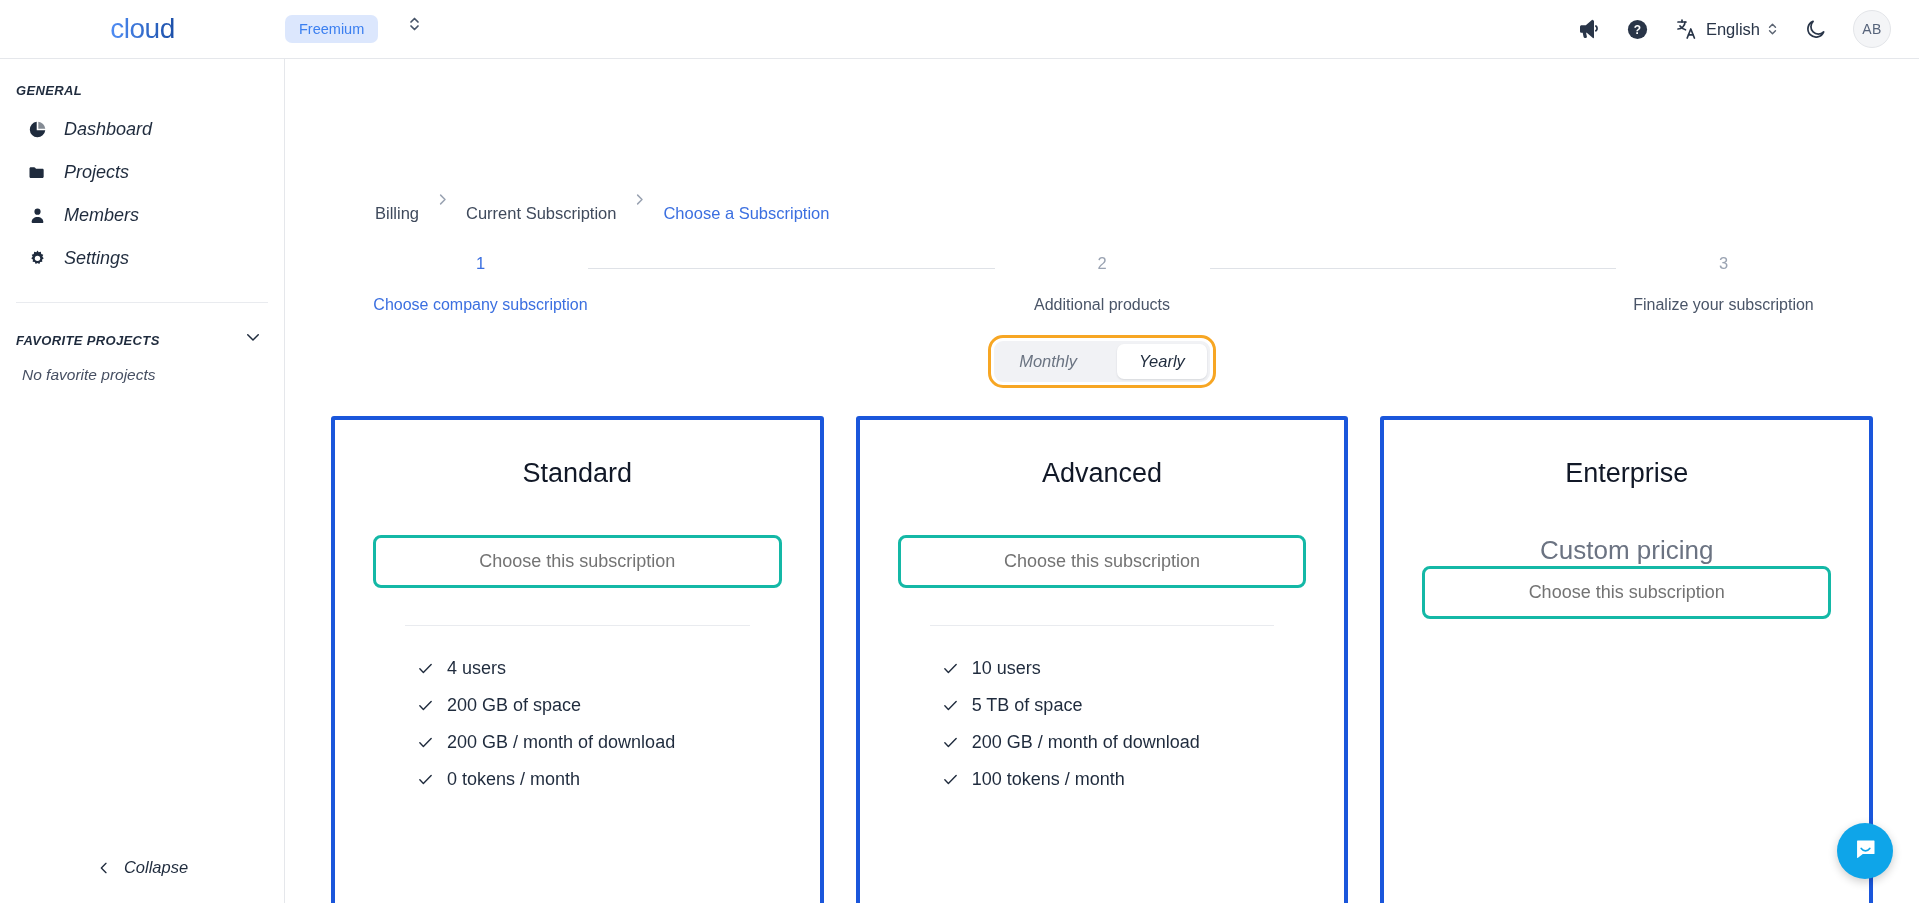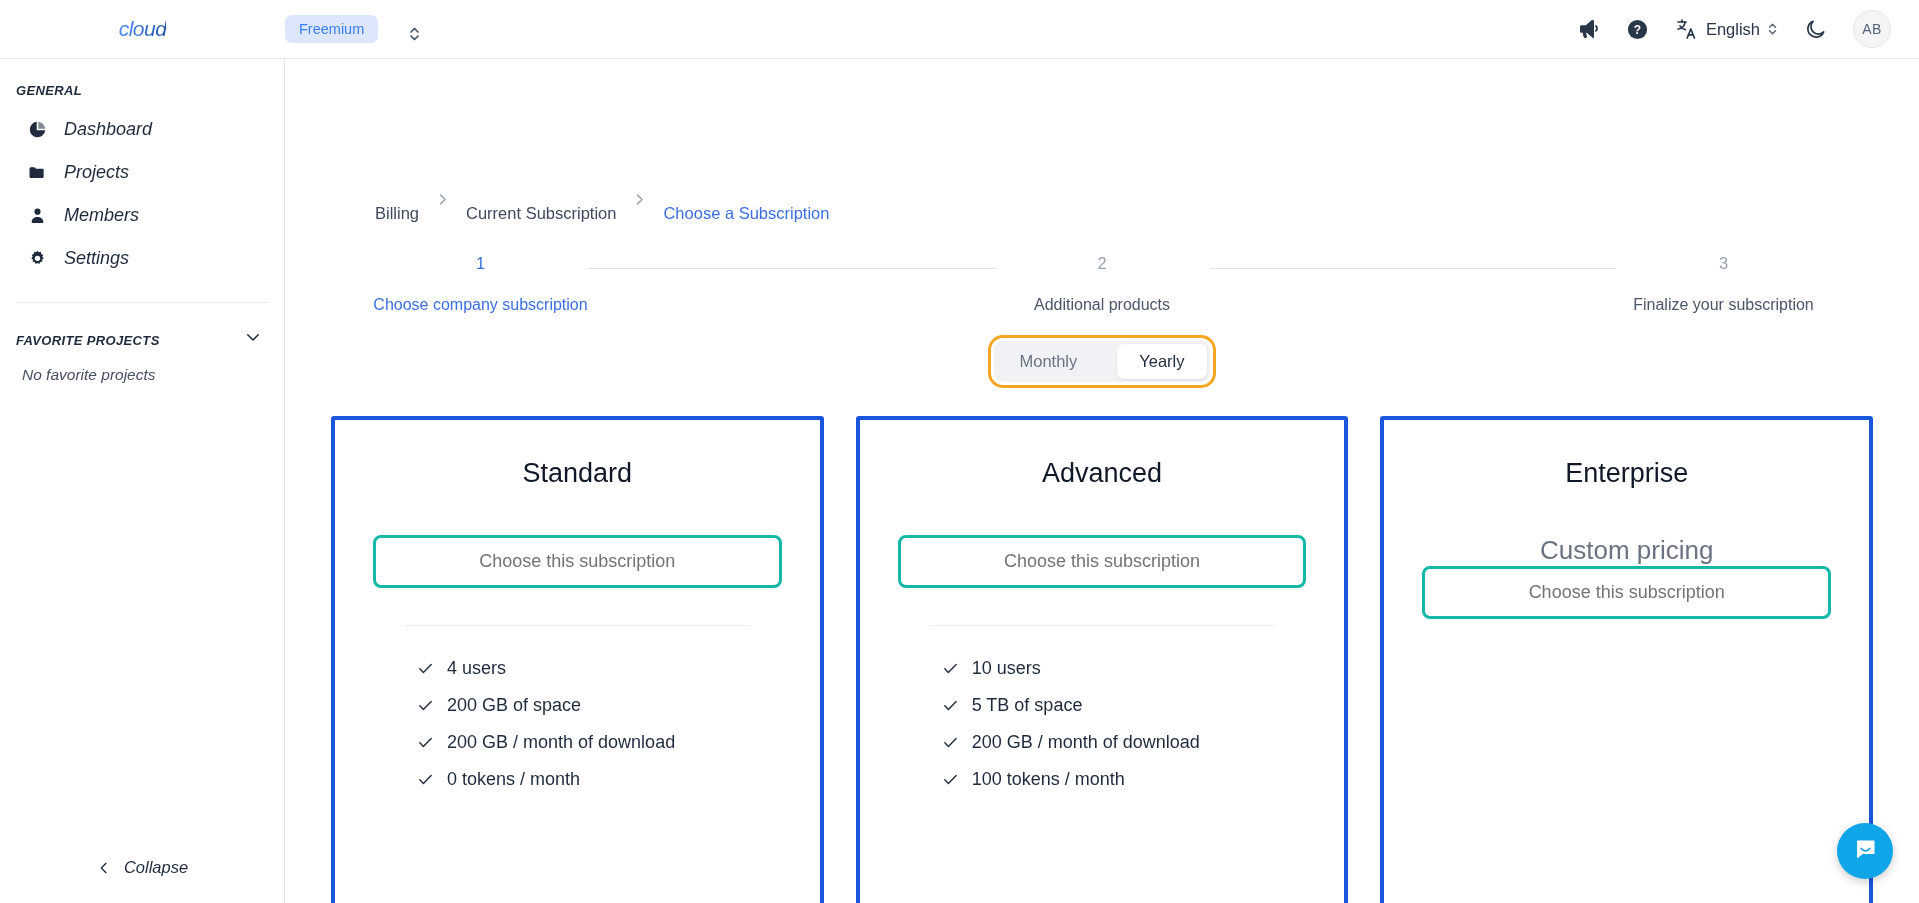--- a/index.html
+++ b/index.html
@@ -23,9 +23,9 @@
     width: 285px; display: flex; align-items: center; justify-content: center;
   }
   .logo {
-    font-size: 21px; font-weight: 400; letter-spacing: -0.5px;
+    font-size: 28px; font-weight: 400; letter-spacing: -0.5px;
     background: linear-gradient(90deg, #4f8df5 0%, #1b4fa8 100%);
-    -webkit-background-clip: text; background-clip: text; color: transparent; font-style: italic;
+    -webkit-background-clip: text; background-clip: text; color: transparent;
   }
   .plan-zone { display: flex; align-items: flex-end; gap: 30px; }
   .plan-badge {

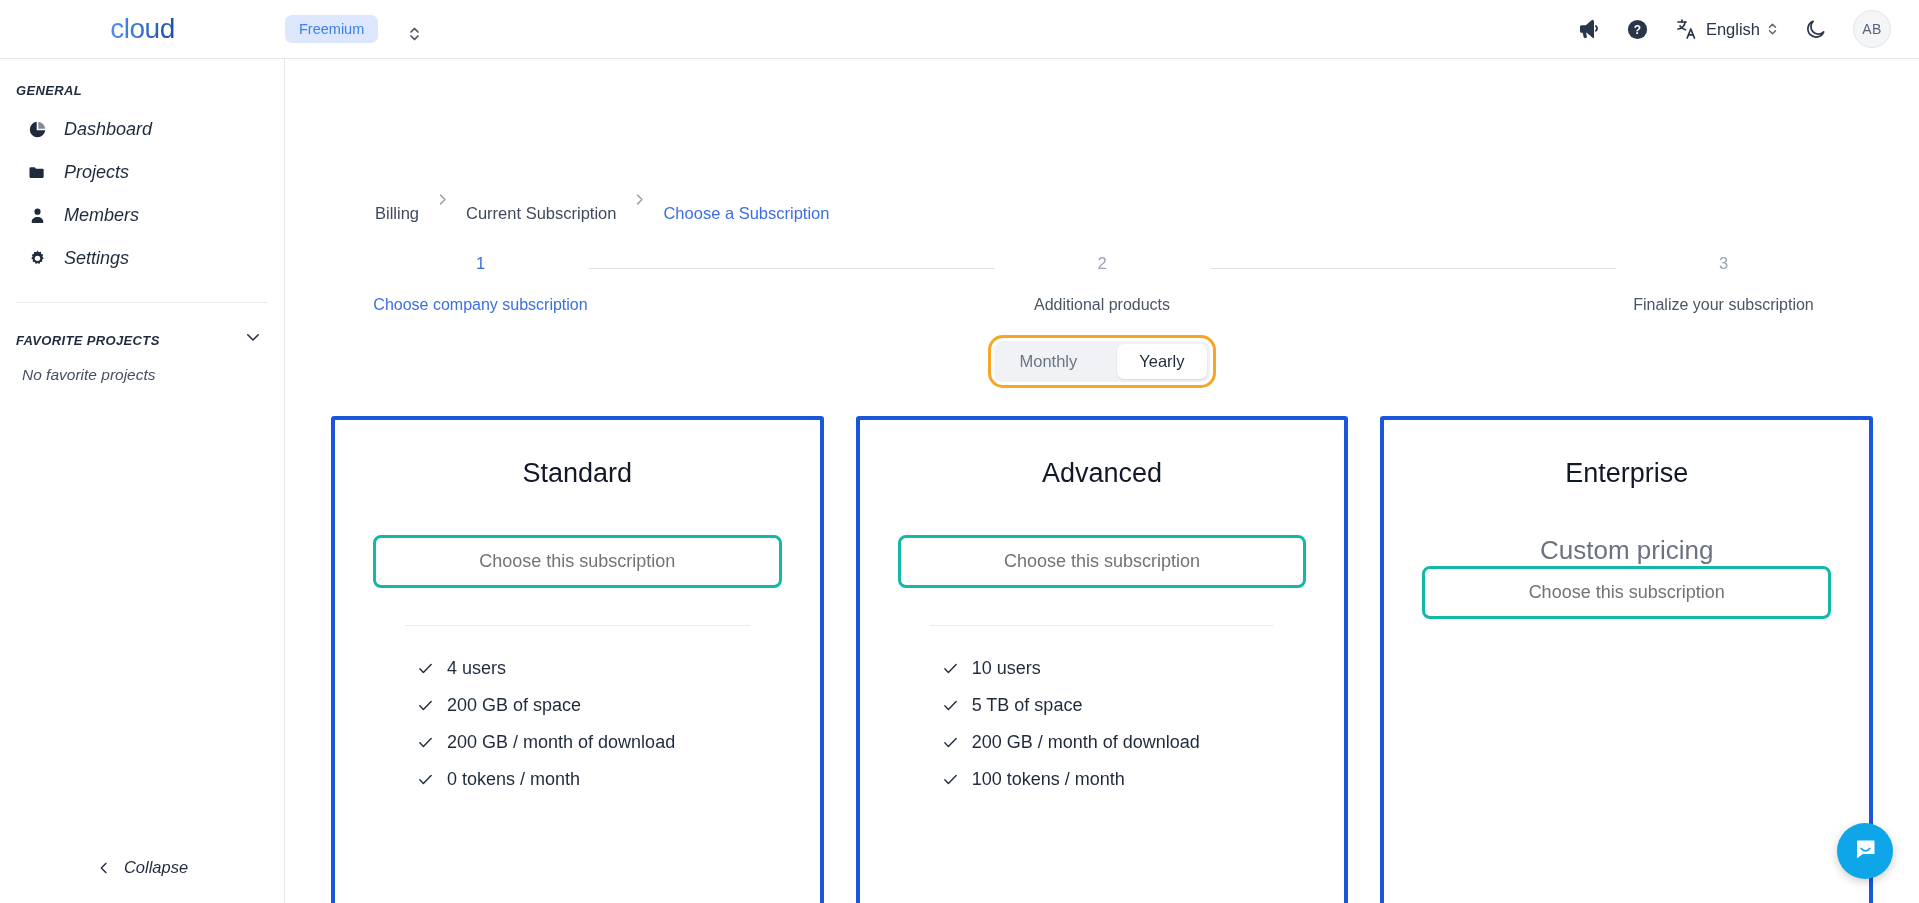--- a/index.html
+++ b/index.html
@@ -27,7 +27,7 @@
     background: linear-gradient(90deg, #4f8df5 0%, #1b4fa8 100%);
     -webkit-background-clip: text; background-clip: text; color: transparent;
   }
-  .plan-zone { display: flex; align-items: flex-end; gap: 30px; }
+  .plan-zone { display: flex; align-items: flex-start; gap: 30px; }
   .plan-badge {
     background: #dce7fd; color: #3b7ff0;
     font-size: 14.5px; padding: 6px 14px; border-radius: 7px;

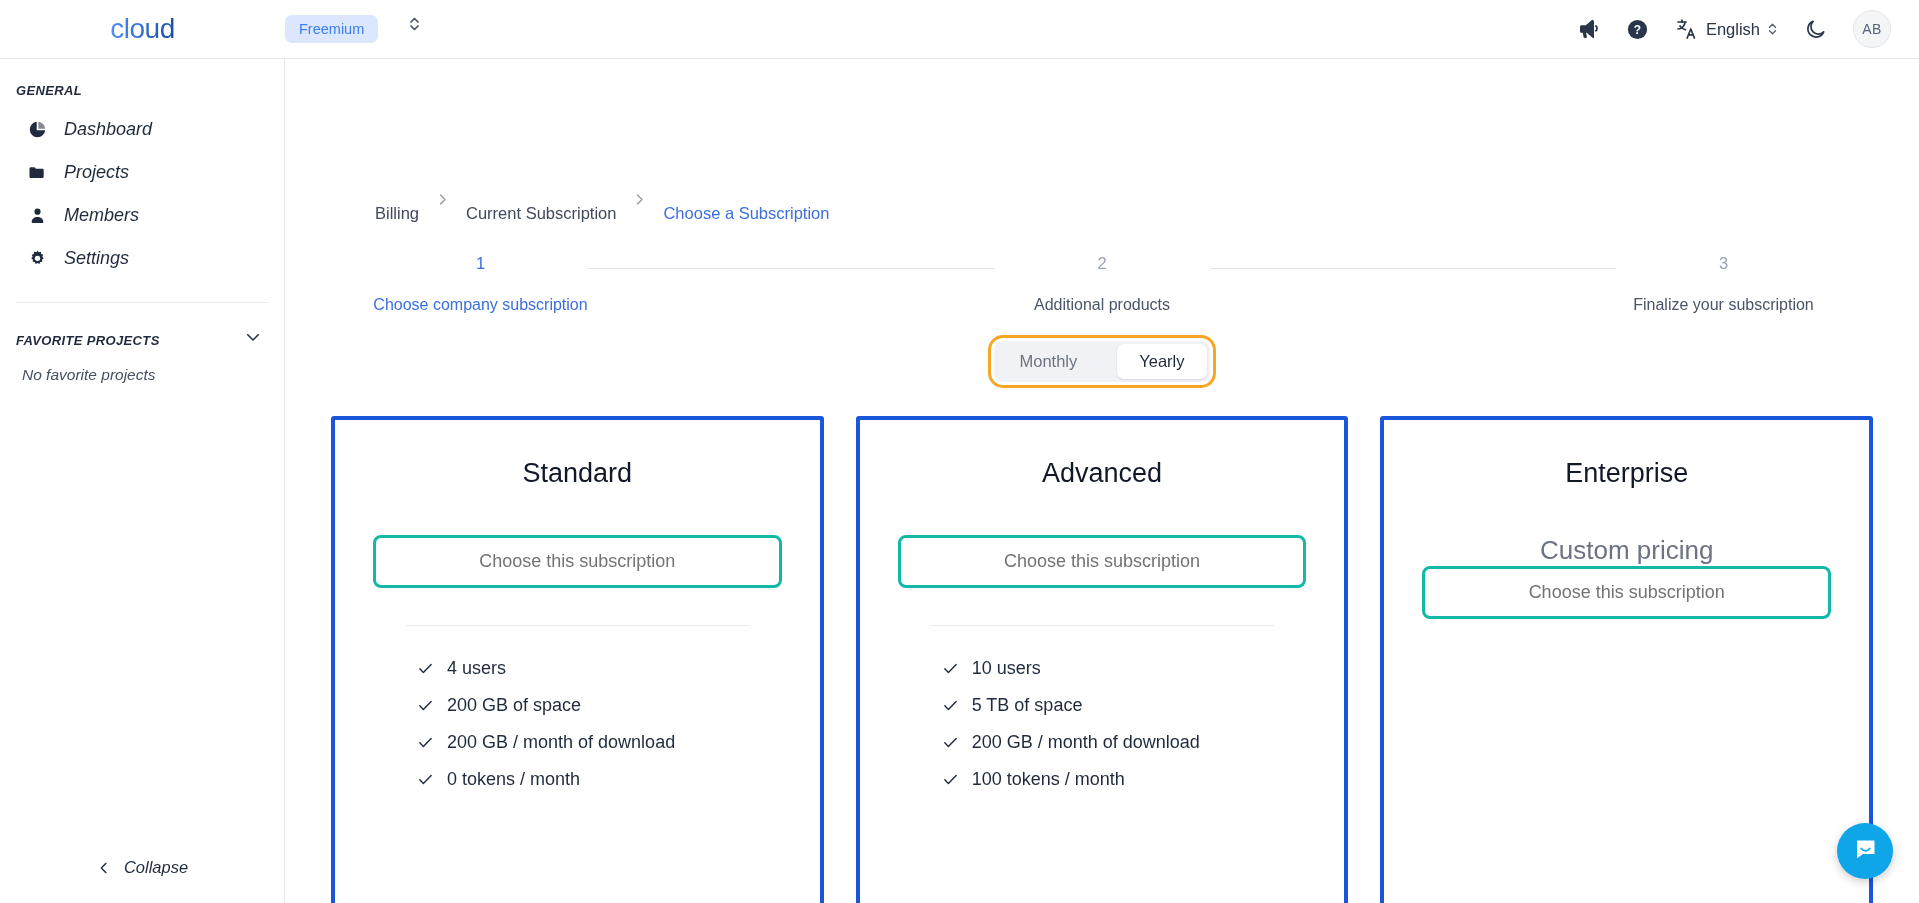--- a/index.html
+++ b/index.html
@@ -117,7 +117,7 @@
   }
   .toggle-opt {
     font-size: 16.5px; padding: 8px 22px; border-radius: 7px;
-    color:#6b7482; cursor:pointer; user-select:none;
+    color:#6b7482; cursor:pointer; user-select:none;font-style:italic;
   }
   .toggle-opt.sel { background:#fff; color:#1f2b3d; box-shadow: 0 1px 2px rgba(15,23,42,.12); margin-left: 18px; }
 

